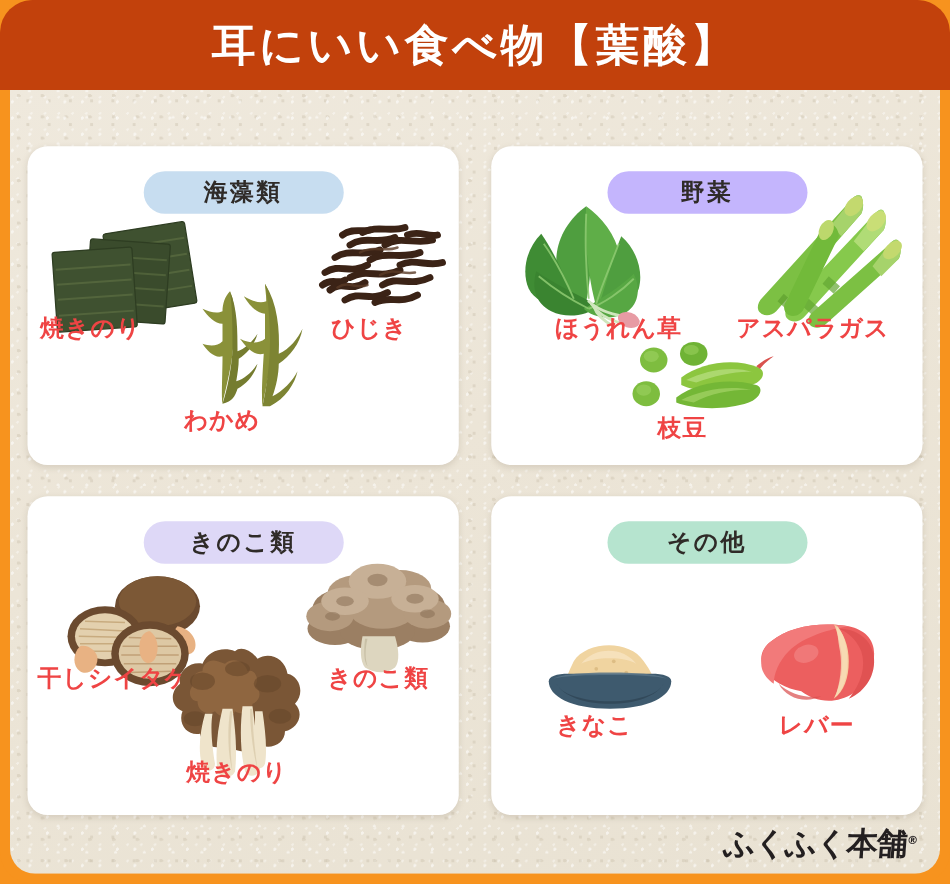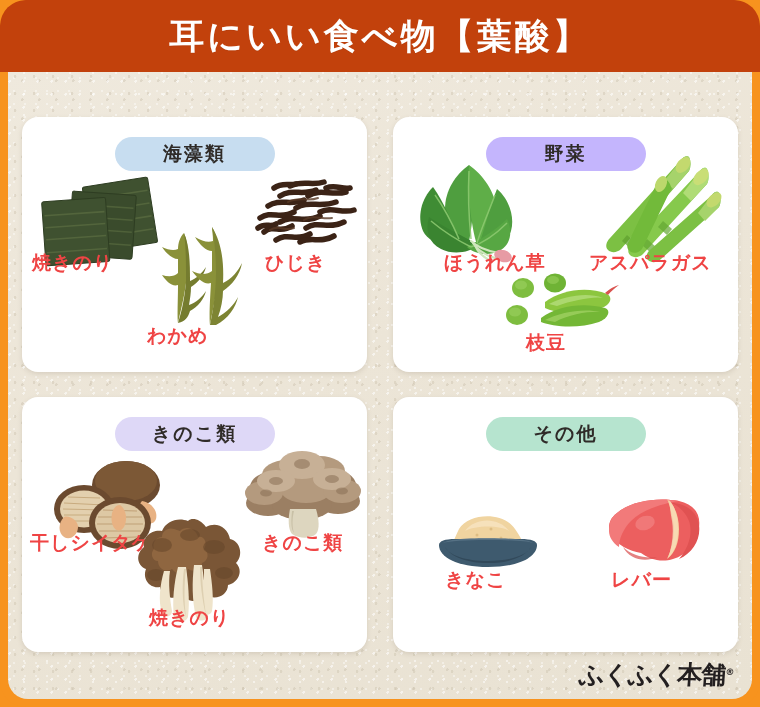--- a/index.html
+++ b/index.html
@@ -387,7 +387,7 @@
           <path d="M18 52 C26 60 40 64 52 62 C40 68 24 64 18 52 Z" fill="#d94b4b" opacity=".7"></path>
         </svg>
       </div>
-      <div class="lbl" style="left:218px;top:170px;">レバー</div>
+      <div class="lbl" style="left:230px;top:170px;">レバー</div>
     </div>
 
   </div>

